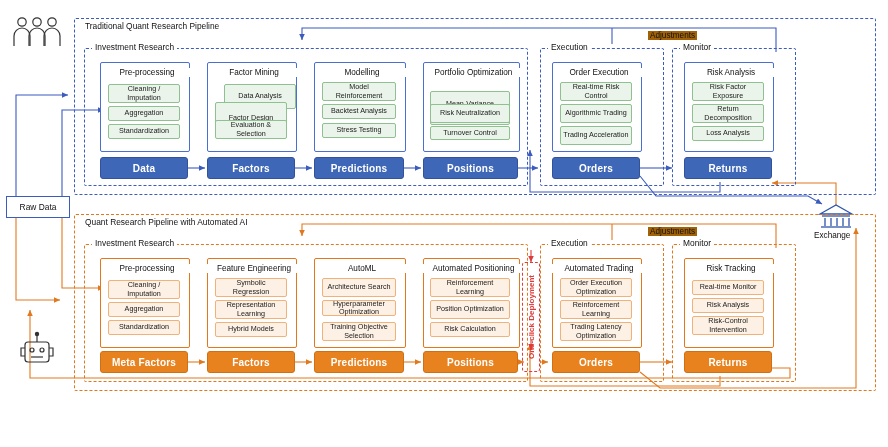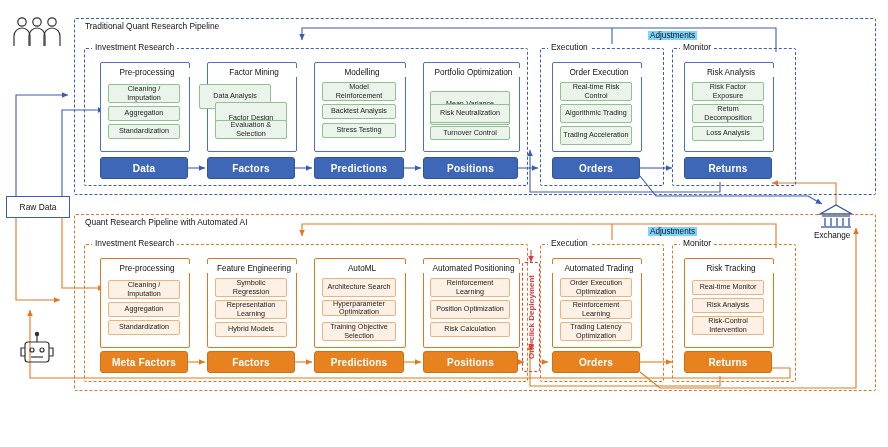--- a/index.html
+++ b/index.html
@@ -32,7 +32,7 @@
     padding:0 3px;white-space:nowrap;text-align:center;
   }
   .free-label{
-    position:absolute;font-size:8.2px;line-height:9px;color:#111;white-space:nowrap;background:#7dd3fc;padding:0 2px;
+    position:absolute;font-size:8.2px;line-height:9px;color:#111;white-space:nowrap;background:#a16207;padding:0 2px;
   }
 
   

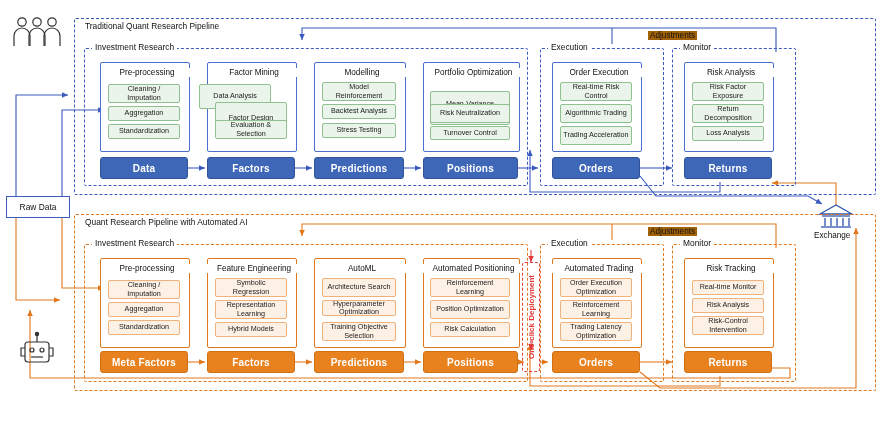--- a/index.html
+++ b/index.html
@@ -199,7 +199,7 @@
 
   <div class="solid" style="left:207px;top:62px;width:88px;height:88px;"></div>
   <div class="grp-title" style="left:211px;top:68px;width:80px;">Factor Mining</div>
-  <div class="chip" style="left:199px;top:84px;width:72px;height:25px;">Data Analysis</div>
+  <div class="chip" style="left:224px;top:84px;width:72px;height:25px;">Data Analysis</div>
   <div class="chip" style="left:215px;top:102px;width:72px;height:32px;">Factor Design</div>
   <div class="chip" style="left:215px;top:120px;width:72px;height:19px;">Evaluation &amp; Selection</div>
   <div class="pill" style="left:207px;top:157px;width:88px;height:22px;">Factors</div>

